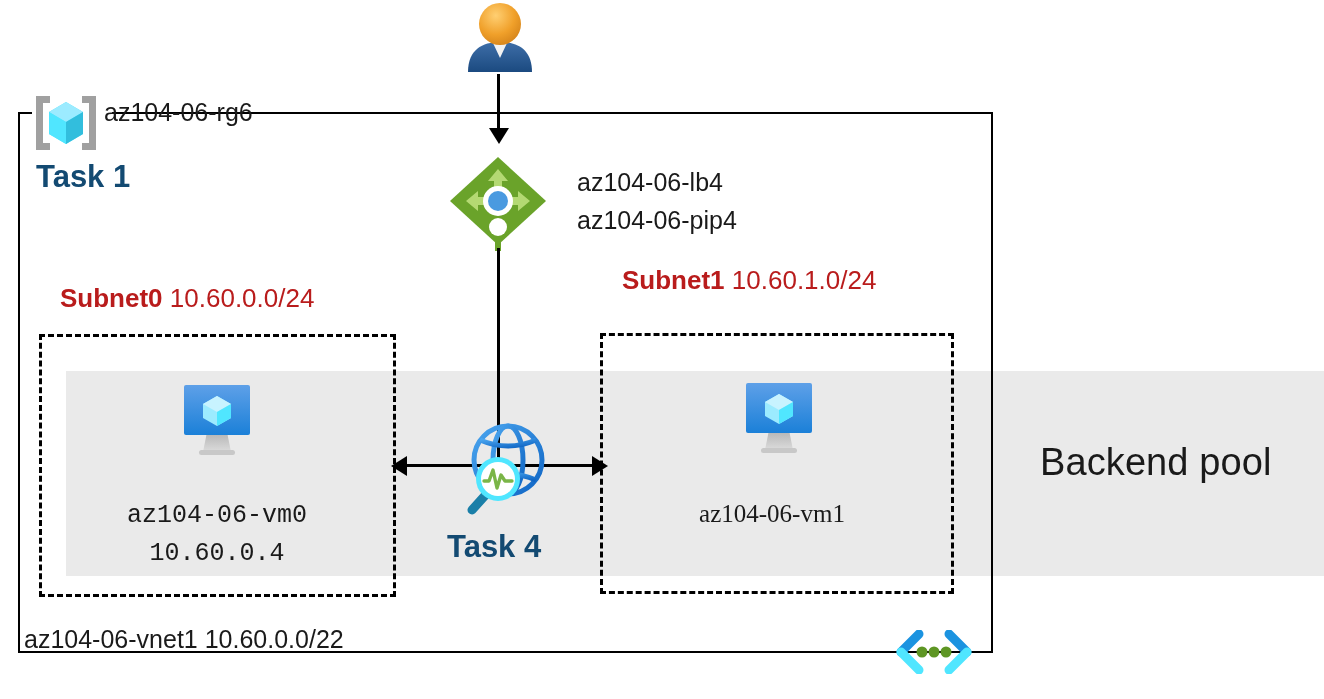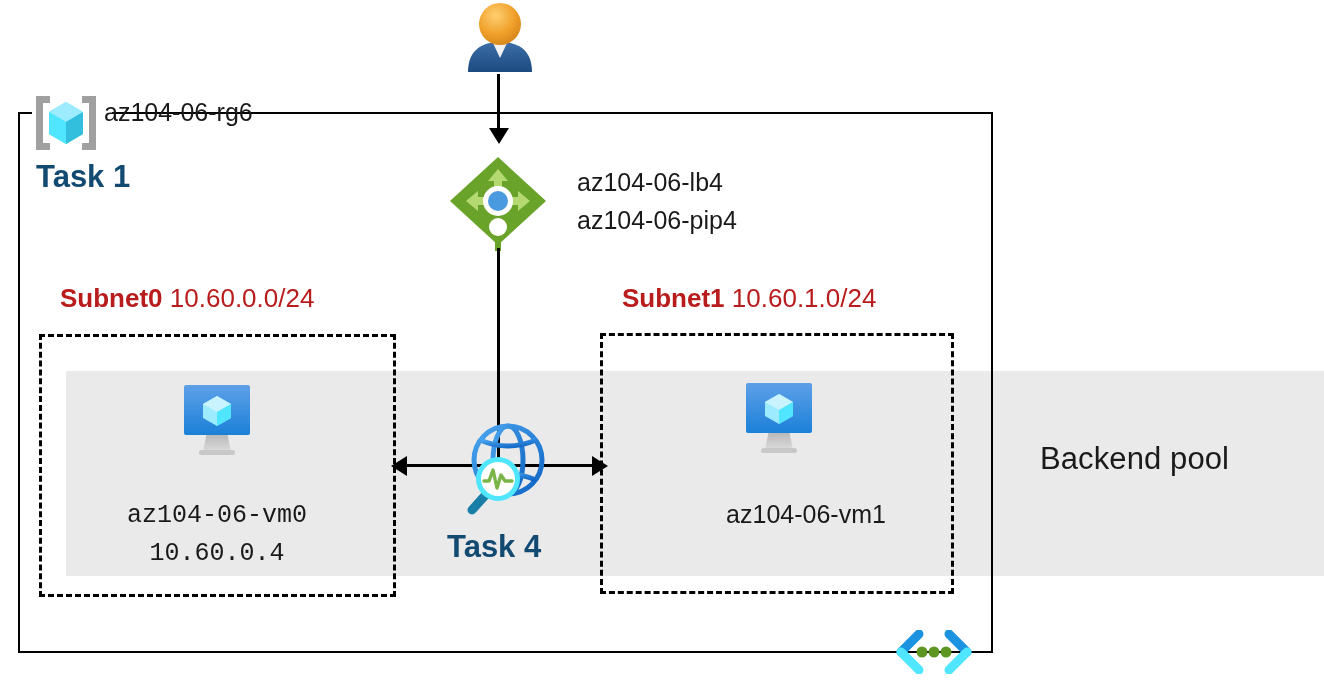--- a/index.html
+++ b/index.html
@@ -121,7 +121,7 @@
   }
   .subnet-heading b { font-weight: bold; }
   .subnet0-heading { left: 60px; top: 283px; }
-  .subnet1-heading { left: 622px; top: 283px; }
+  .subnet1-heading { left: 622px; top: 265px; }
 
   
   .subnet-box {

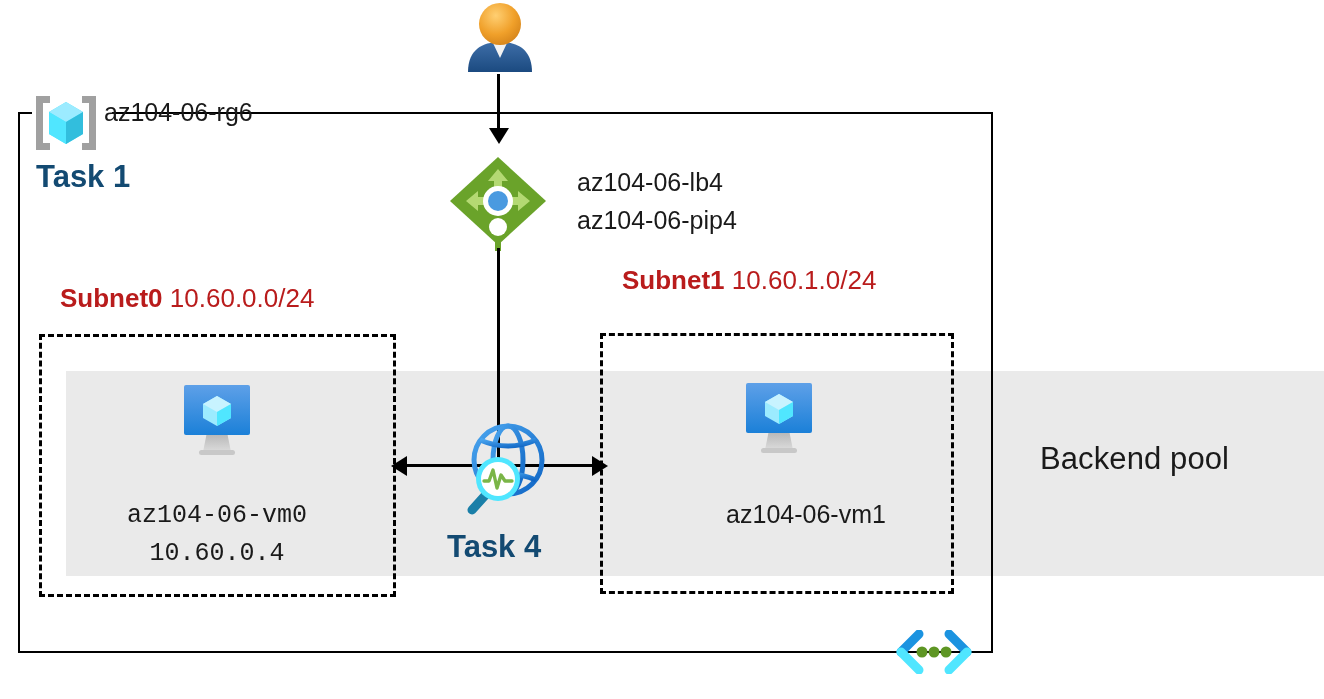--- a/index.html
+++ b/index.html
@@ -28,7 +28,7 @@
   .backend-pool-label {
     left: 1040px;
     top: 441px;
-    font-size: 31px;
+    font-size: 38px;
     color: #1a1a1a;
     white-space: nowrap;
     letter-spacing: 0.1px;

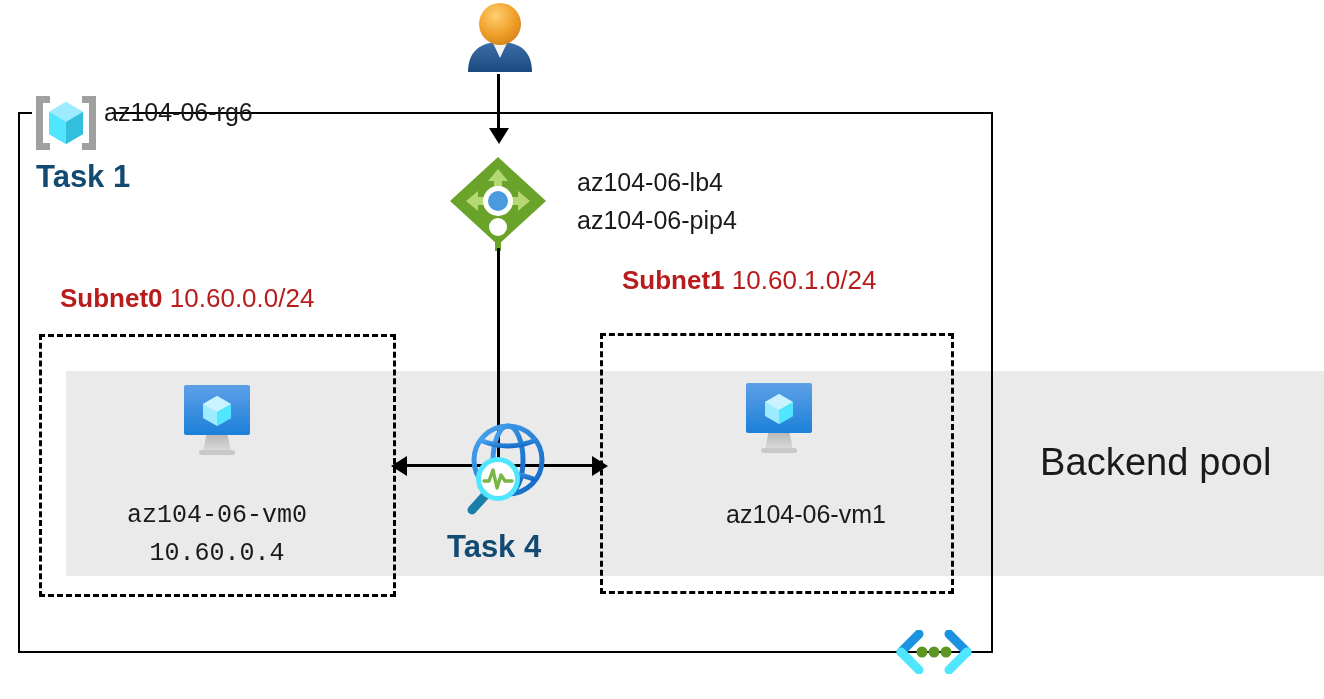--- a/index.html
+++ b/index.html
@@ -146,7 +146,7 @@
     white-space: nowrap;
   }
   .vm0-label { left: 77px; top: 497px; width: 280px; font-family: Liberation Mono, monospace; }
-  .vm1-label { left: 666px; top: 495px; width: 280px; }
+  .vm1-label { left: 632px; top: 495px; width: 280px; font-family: Liberation Serif, serif; }
 
   
   .nw-icon { left: 456px; top: 420px; width: 96px; height: 100px; }

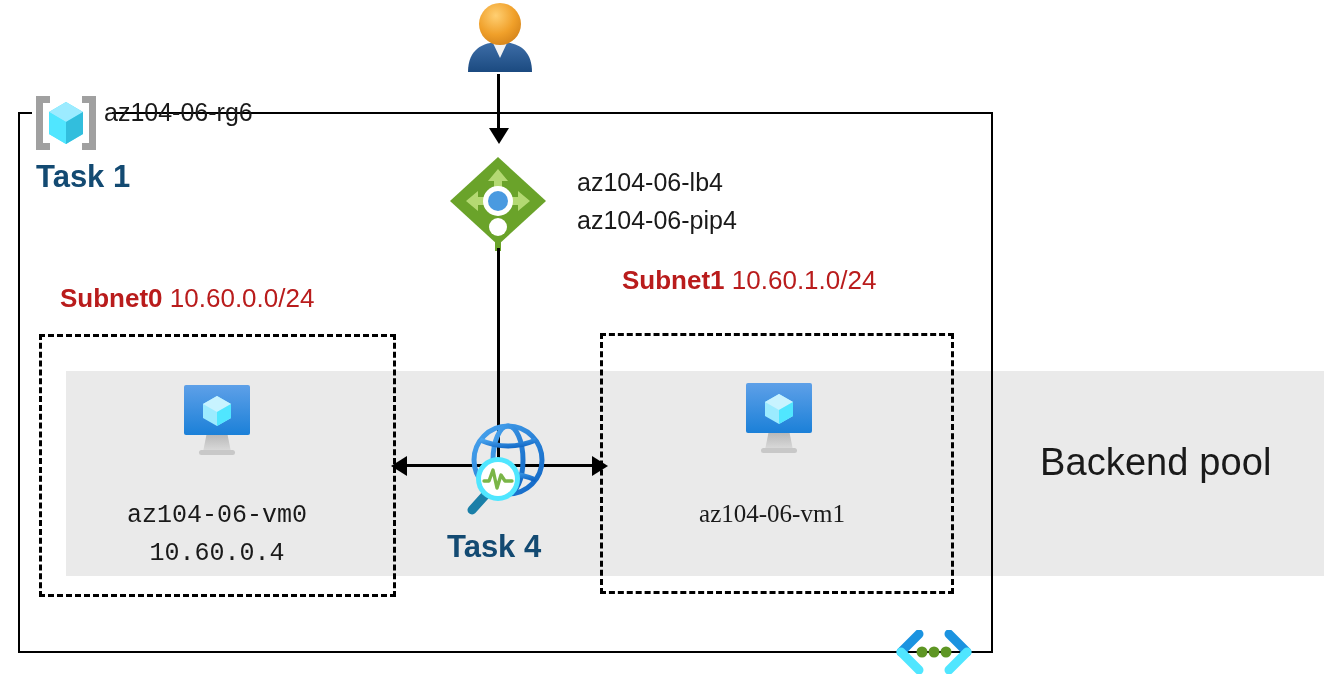--- a/index.html
+++ b/index.html
@@ -344,6 +344,7 @@
 
   <div class="abs task-label task2">Task 4</div>
 
+  <div class="abs vnet-label">az104-06-vnet1 10.60.0.0/22</div>
 
   <div class="abs vnet-icon">
     <svg width="82" height="44" viewBox="0 0 82 44">

